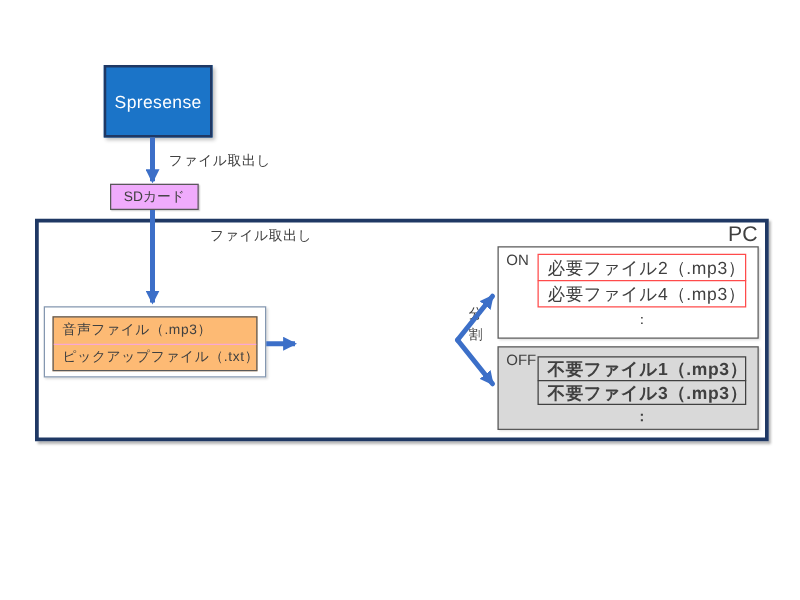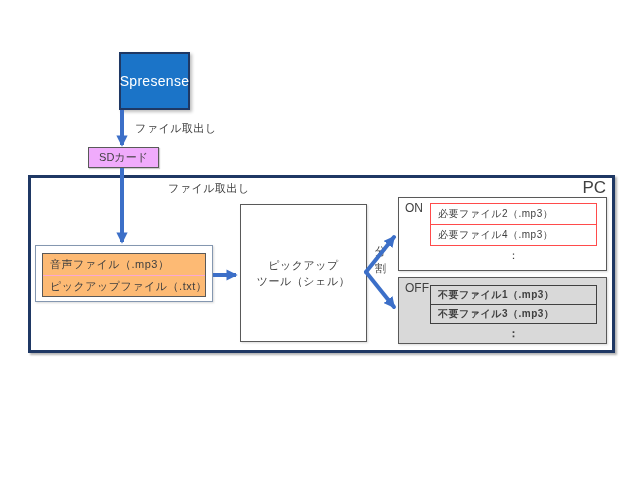--- a/index.html
+++ b/index.html
@@ -16,12 +16,12 @@
 
   
   .sp-box {
-    left: 83px; top: 52px; width: 71px; height: 58px;
+    left: 83px; top: 52px; width: 87px; height: 58px;
     background: var(--brand-blue);
     border: 2px solid var(--navy);
     box-shadow: 2px 2px 3px rgba(0,0,0,.25);
     display: flex; align-items: center; justify-content: center;
-    color: #ffffff; font-size: 14px; letter-spacing: .3px; margin-left: 36px;
+    color: #ffffff; font-size: 14px; letter-spacing: .3px;
   }
 
   

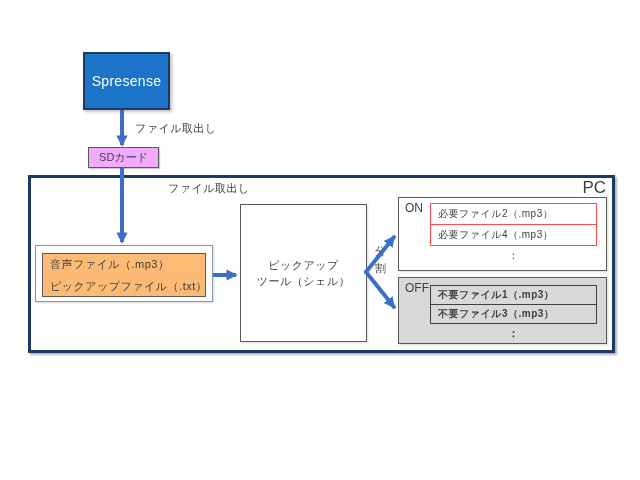--- a/index.html
+++ b/index.html
@@ -95,7 +95,7 @@
   .off-box .grp-rows { top: 7px; font-weight: bold; }
   .grp-row {
     height: 22px; line-height: 20px;
-    padding-left: 7px; font-size: 10px; letter-spacing: .5px;
+    padding-left: 7px; font-size: 14px; letter-spacing: .5px;
     white-space: nowrap; overflow: hidden;
   }
   .on-row { background: #ffffff; border: 1.5px solid var(--accent-red); }

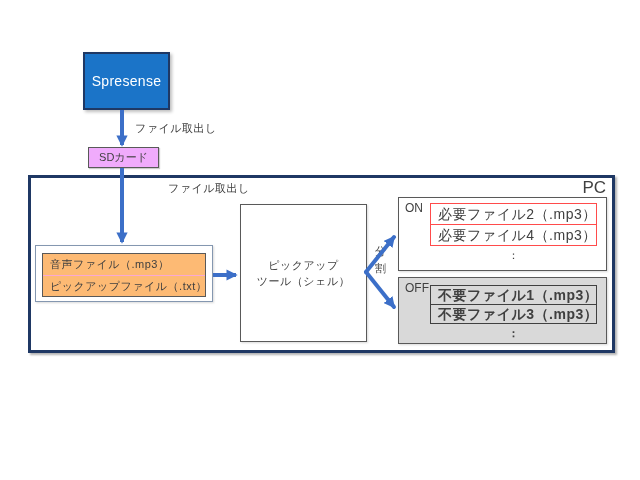--- a/index.html
+++ b/index.html
@@ -148,12 +148,6 @@
     </div>
   </div>
 
-  <div class="abs tool-box">
-    <div>
-      <div>ピックアップ</div>
-      <div>ツール（シェル）</div>
-    </div>
-  </div>
 
   <div class="abs split-lbl">分割</div>
 

